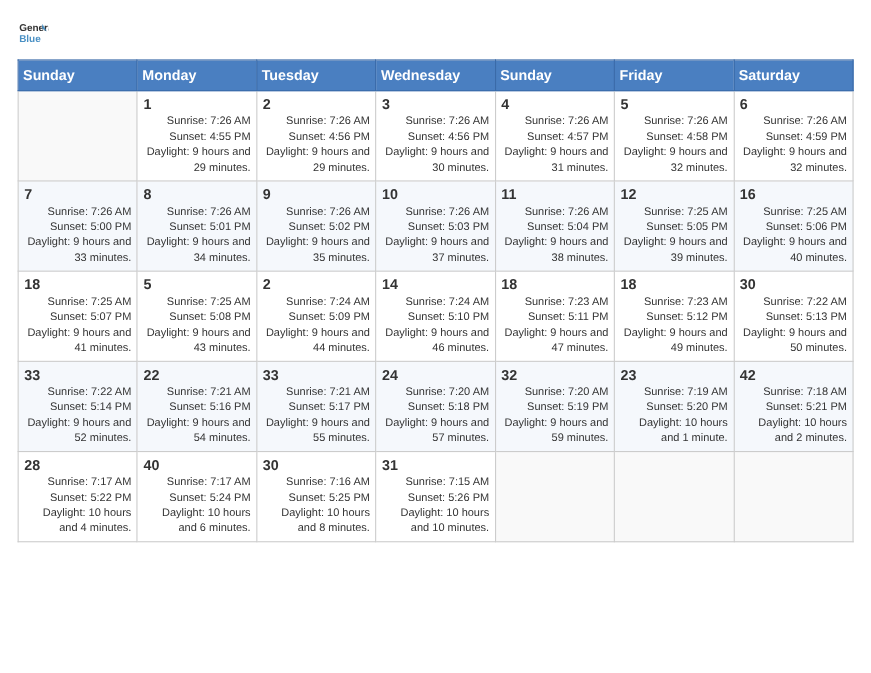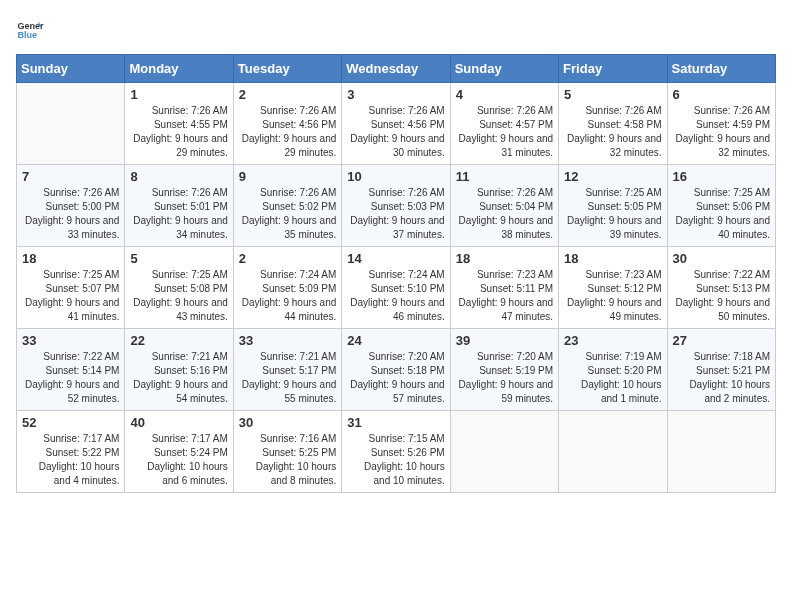--- a/index.html
+++ b/index.html
@@ -258,7 +258,7 @@
         </div>
         </td>
         <td>
-          <span class="day-num">39</span>
+          <span class="day-num">32</span>
         <div class="cell-info">
           Sunrise: 7:20 AM<br>Sunset: 5:19 PM<br>Daylight: 9 hours and 59 minutes.
         </div>

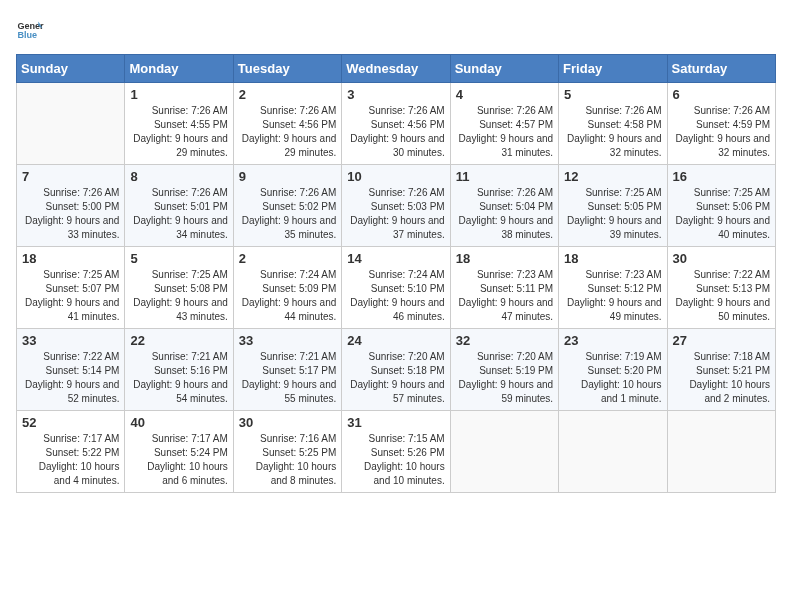--- a/index.html
+++ b/index.html
@@ -270,7 +270,7 @@
         </div>
         </td>
         <td>
-          <span class="day-num">27</span>
+          <span class="day-num">42</span>
         <div class="cell-info">
           Sunrise: 7:18 AM<br>Sunset: 5:21 PM<br>Daylight: 10 hours and 2 minutes.
         </div>

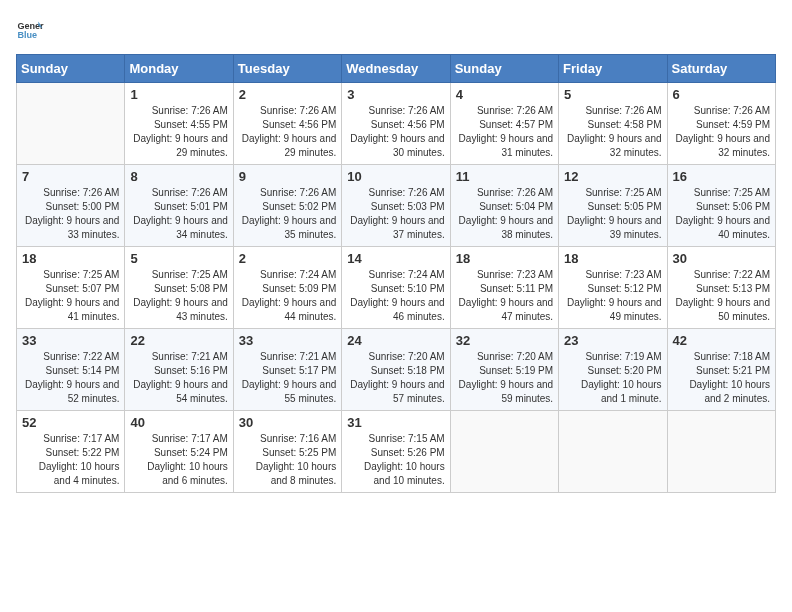--- a/index.html
+++ b/index.html
@@ -278,7 +278,7 @@
       </tr>
       <tr>
         <td>
-          <span class="day-num">52</span>
+          <span class="day-num">28</span>
         <div class="cell-info">
           Sunrise: 7:17 AM<br>Sunset: 5:22 PM<br>Daylight: 10 hours and 4 minutes.
         </div>

